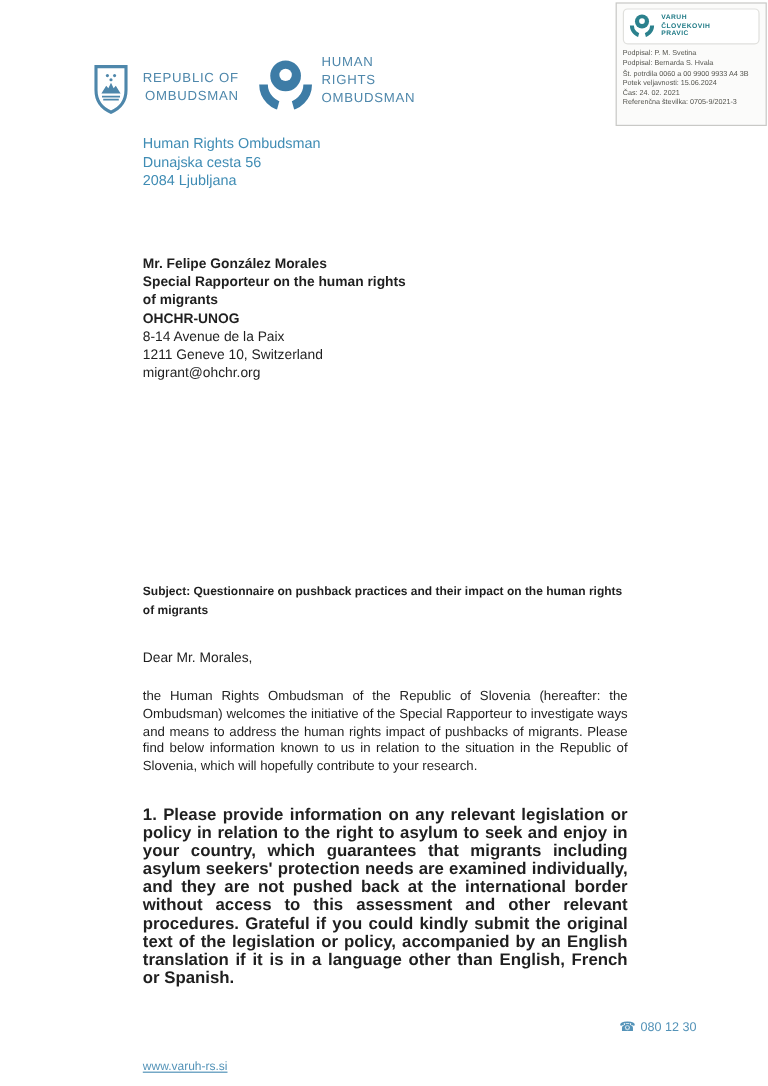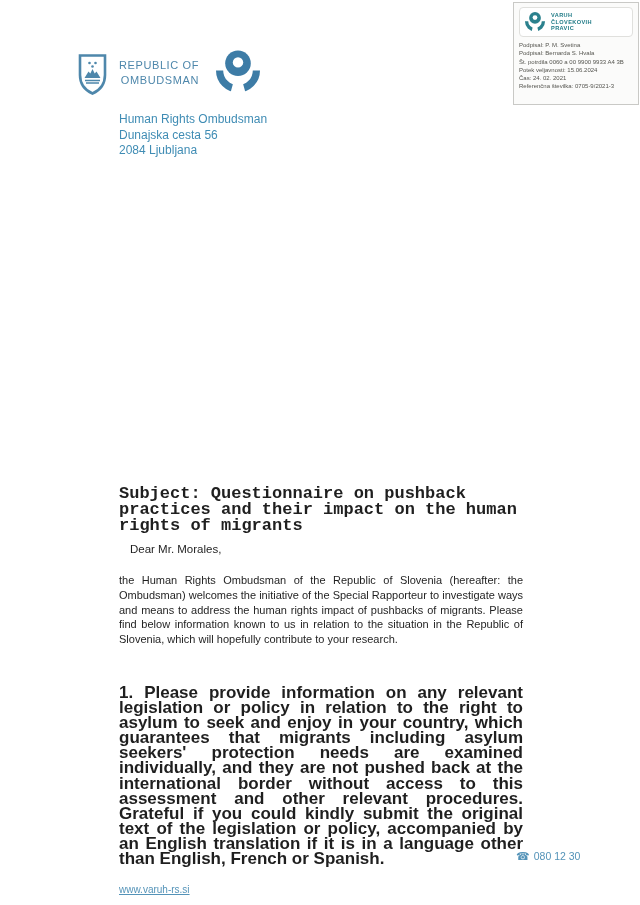--- a/index.html
+++ b/index.html
@@ -72,6 +72,11 @@
     <circle cx="30" cy="18" r="6.5" fill="#ffffff"></circle>
   </svg>
 
+  <div class="brandtext hro-text">
+    <div>HUMAN</div>
+    <div>RIGHTS</div>
+    <div>OMBUDSMAN</div>
+  </div>
 
   <div class="stamp">
     <div class="stamp-logo-row">

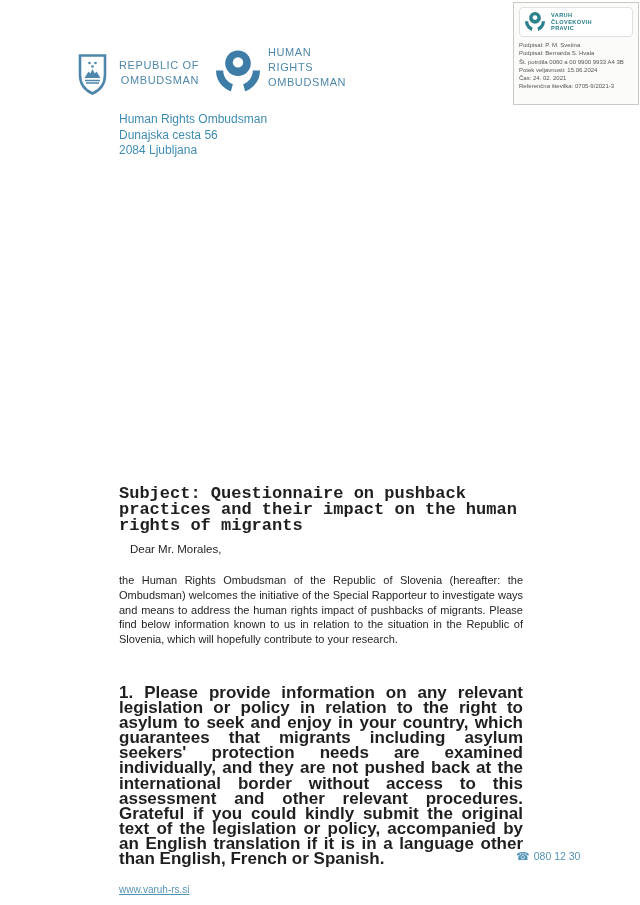--- a/index.html
+++ b/index.html
@@ -108,6 +108,15 @@
     <div>2084 Ljubljana</div>
   </div>
 
+  <div class="recipient">
+    <div class="b">Mr. Felipe González Morales</div>
+    <div class="b">Special Rapporteur on the human rights</div>
+    <div class="b">of migrants</div>
+    <div class="b">OHCHR-UNOG</div>
+    <div>8-14 Avenue de la Paix</div>
+    <div>1211 Geneve 10, Switzerland</div>
+    <div>migrant@ohchr.org</div>
+  </div>
 
 
   <div class="subject">Subject: Questionnaire on pushback practices and their impact on the human rights of migrants</div>

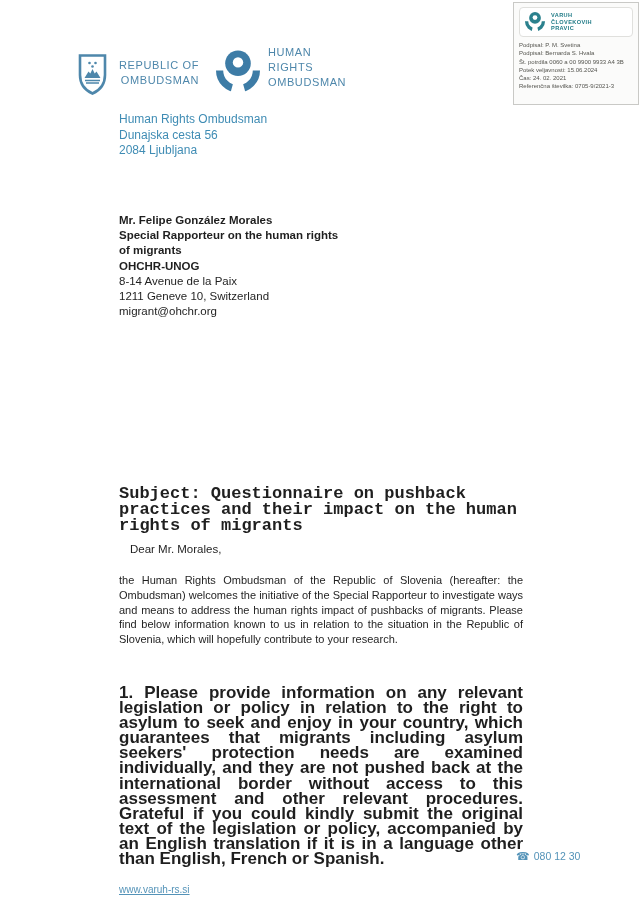--- a/index.html
+++ b/index.html
@@ -37,7 +37,7 @@
   .recipient { position:absolute; left:119px; top:213px; font-size:11.5px; line-height:15.2px; }
   .recipient .b { font-weight:bold; }
   .reference { position:absolute; left:119px; top:399px; font-size:11.5px; line-height:15.8px; }
-  .subject { position:absolute; left:119px; top:486px; width:406px; font-size:17px; line-height:16px; font-weight:bold;font-family:Liberation Mono, monospace; }
+  .subject { position:absolute; left:119px; top:486px; width:406px; font-size:10px; line-height:16px; font-weight:bold; }
   .salutation { position:absolute; left:130px; top:543px; font-size:11.5px; }
   .para1 { position:absolute; left:119px; top:573px; width:404px; font-size:11px; line-height:14.8px; text-align:justify; }
   .question1 { position:absolute; left:119px; top:685px; width:404px; font-size:17px; line-height:15.1px; text-align:justify; font-weight:bold; }

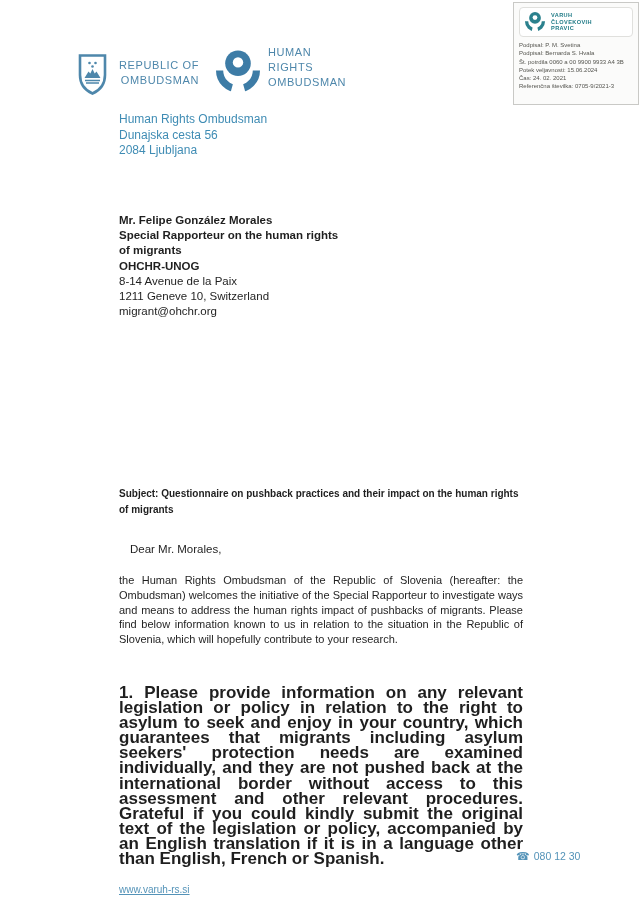--- a/index.html
+++ b/index.html
@@ -38,7 +38,7 @@
   .recipient .b { font-weight:bold; }
   .reference { position:absolute; left:119px; top:399px; font-size:11.5px; line-height:15.8px; }
   .subject { position:absolute; left:119px; top:486px; width:406px; font-size:10px; line-height:16px; font-weight:bold; }
-  .salutation { position:absolute; left:130px; top:543px; font-size:11.5px; }
+  .salutation { position:absolute; left:119px; top:543px; font-size:11.5px; }
   .para1 { position:absolute; left:119px; top:573px; width:404px; font-size:11px; line-height:14.8px; text-align:justify; }
   .question1 { position:absolute; left:119px; top:685px; width:404px; font-size:17px; line-height:15.1px; text-align:justify; font-weight:bold; }
   

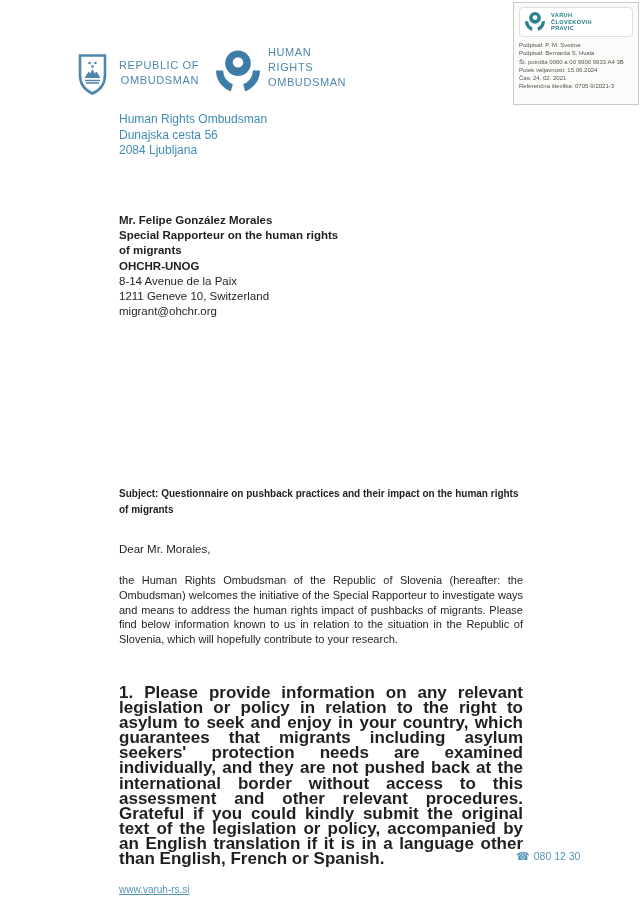--- a/index.html
+++ b/index.html
@@ -40,7 +40,7 @@
   .subject { position:absolute; left:119px; top:486px; width:406px; font-size:10px; line-height:16px; font-weight:bold; }
   .salutation { position:absolute; left:119px; top:543px; font-size:11.5px; }
   .para1 { position:absolute; left:119px; top:573px; width:404px; font-size:11px; line-height:14.8px; text-align:justify; }
-  .question1 { position:absolute; left:119px; top:685px; width:404px; font-size:17px; line-height:15.1px; text-align:justify; font-weight:bold; }
+  .question1 { position:absolute; left:119px; top:671px; width:404px; font-size:14px; line-height:15.1px; text-align:justify; font-weight:bold; }
   
   .site { position:absolute; left:119px; top:852px; font-size:10px; color:#5493b8; text-decoration:underline;margin-top:32px; }
   .phone { position:absolute; left:516px; top:850px; font-size:10.5px; color:#5493b8; display:flex; align-items:center; gap:4px; }

